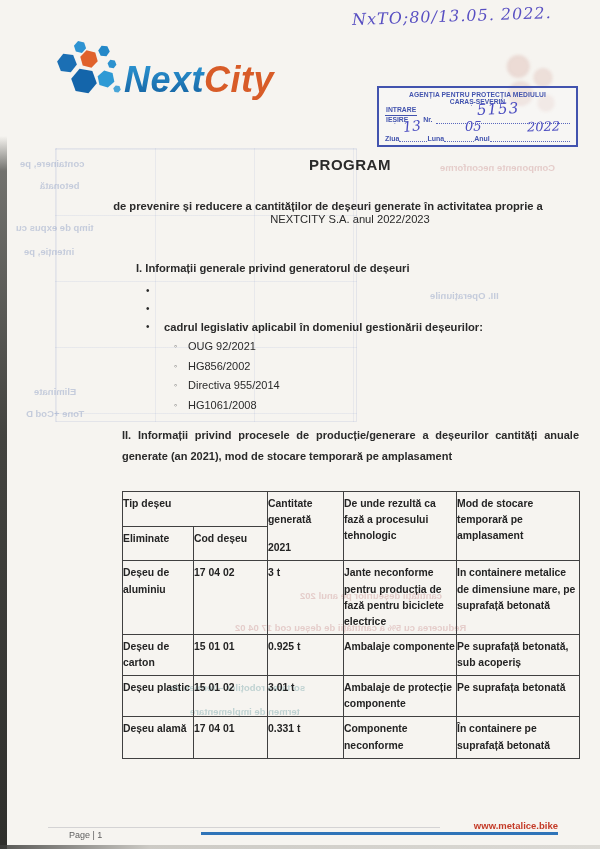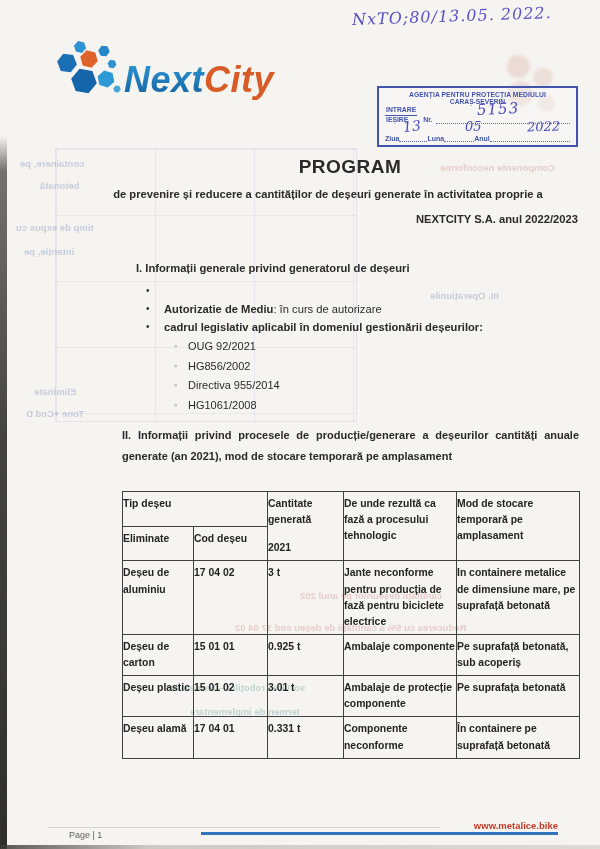--- a/index.html
+++ b/index.html
@@ -60,7 +60,7 @@
   .hw-anul{position:absolute;left:142px;top:-10px;font-size:13px;transform:rotate(-2deg);}
   
   .doc-title{position:absolute;left:122px;width:456px;top:156px;text-align:center;
-    font-size:19px;font-weight:700;letter-spacing:.5px;z-index:2;}
+    font-size:15px;font-weight:700;letter-spacing:.5px;z-index:2;}
   .subtitle1{position:absolute;left:100px;width:456px;top:188px;text-align:center;
     font-size:11.2px;font-weight:700;z-index:2;}
   .subtitle2{position:absolute;left:122px;width:456px;top:213px;text-align:right;

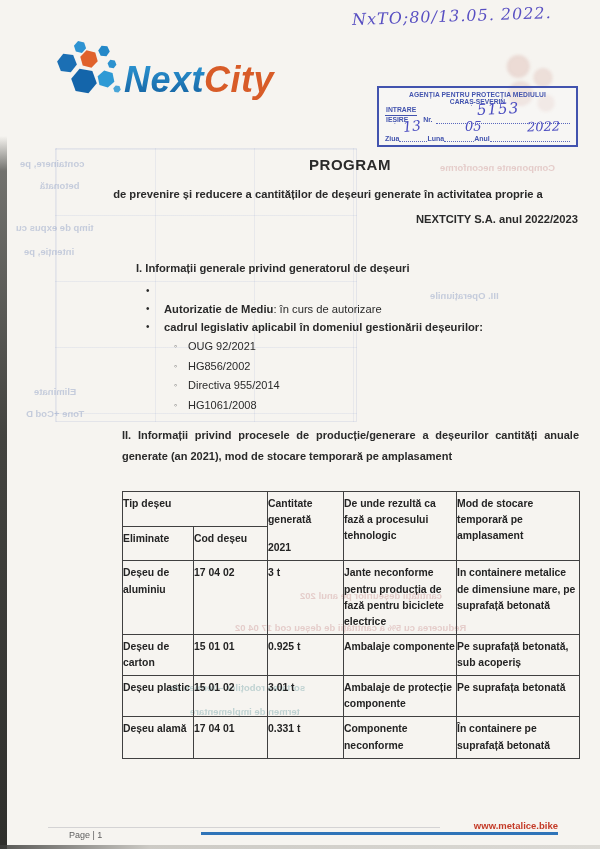--- a/index.html
+++ b/index.html
@@ -61,7 +61,7 @@
   
   .doc-title{position:absolute;left:122px;width:456px;top:156px;text-align:center;
     font-size:15px;font-weight:700;letter-spacing:.5px;z-index:2;}
-  .subtitle1{position:absolute;left:100px;width:456px;top:188px;text-align:center;
+  .subtitle1{position:absolute;left:100px;width:456px;top:200px;text-align:center;
     font-size:11.2px;font-weight:700;z-index:2;}
   .subtitle2{position:absolute;left:122px;width:456px;top:213px;text-align:right;
     font-size:11.2px;font-weight:700;z-index:2;}

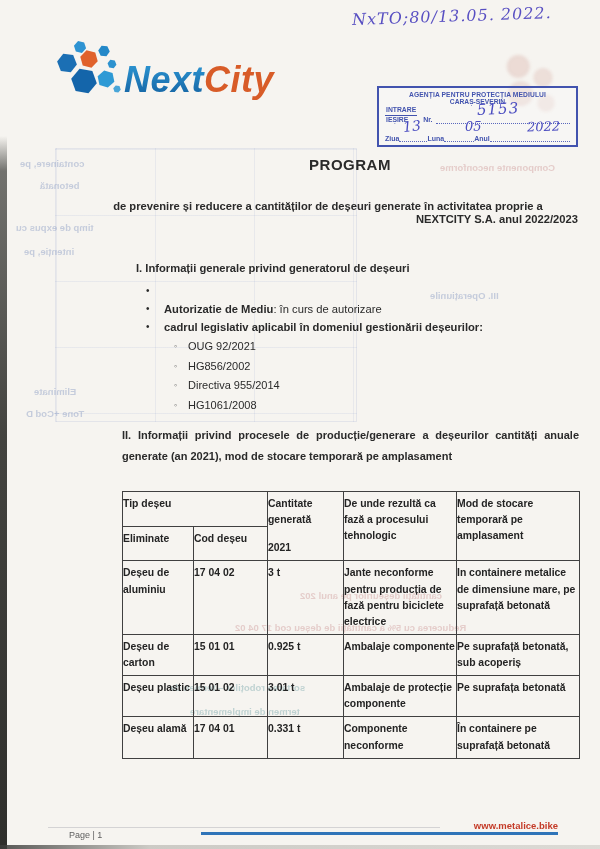--- a/index.html
+++ b/index.html
@@ -63,8 +63,8 @@
     font-size:15px;font-weight:700;letter-spacing:.5px;z-index:2;}
   .subtitle1{position:absolute;left:100px;width:456px;top:200px;text-align:center;
     font-size:11.2px;font-weight:700;z-index:2;}
-  .subtitle2{position:absolute;left:122px;width:456px;top:213px;text-align:right;
-    font-size:11.2px;font-weight:700;z-index:2;}
+  .subtitle2{position:absolute;left:122px;width:456px;top:213px;text-align:center;
+    font-size:11.2px;font-weight:400;z-index:2;}
   .sec1-heading{position:absolute;left:136px;top:262px;font-size:11.2px;font-weight:700;z-index:2;}
   .bullets{position:absolute;left:122px;top:284px;width:456px;z-index:2;}
   .bullet{display:flex;margin-bottom:4px;font-size:11.2px;line-height:14px;}

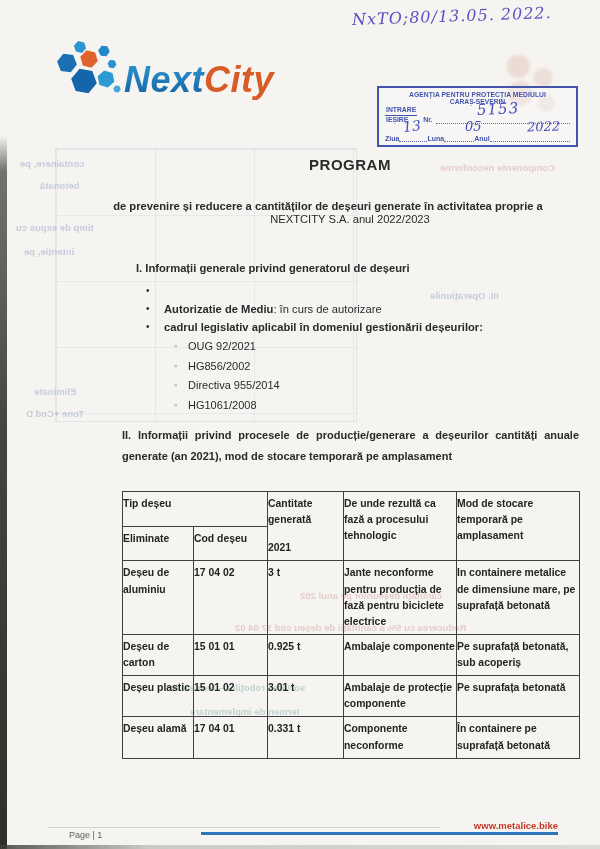--- a/index.html
+++ b/index.html
@@ -171,7 +171,6 @@
   </div>
   <div class="bullet">
     <span class="marker">•</span>
-    <span><b>Autorizatie de Mediu</b><span>: în curs de autorizare</span></span>
   </div>
   <div class="bullet">
     <span class="marker">•</span>

